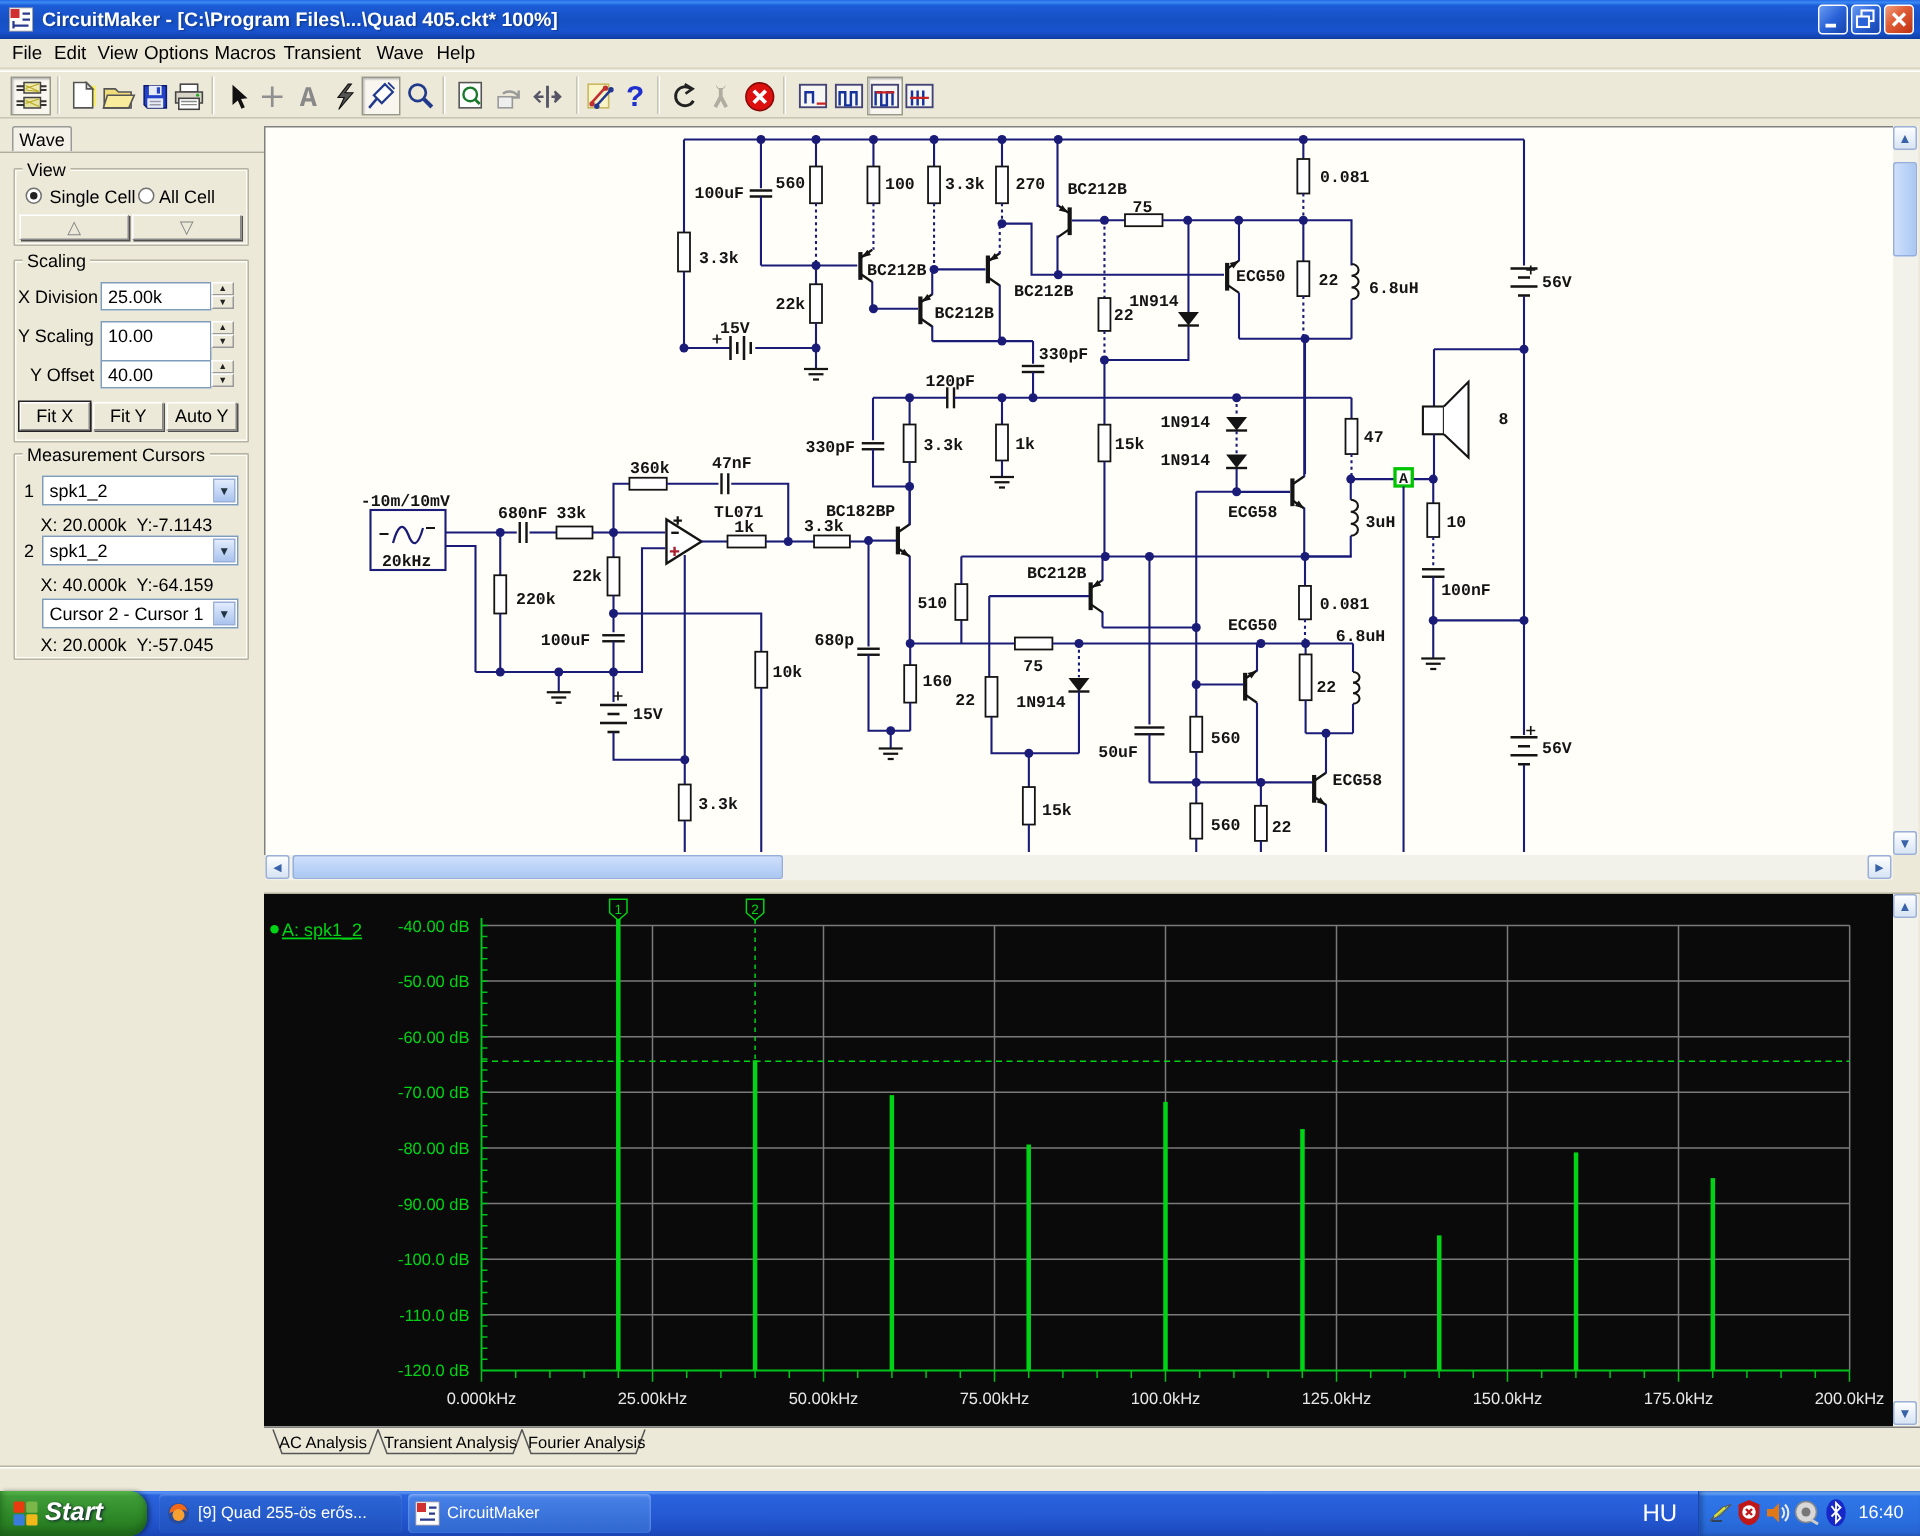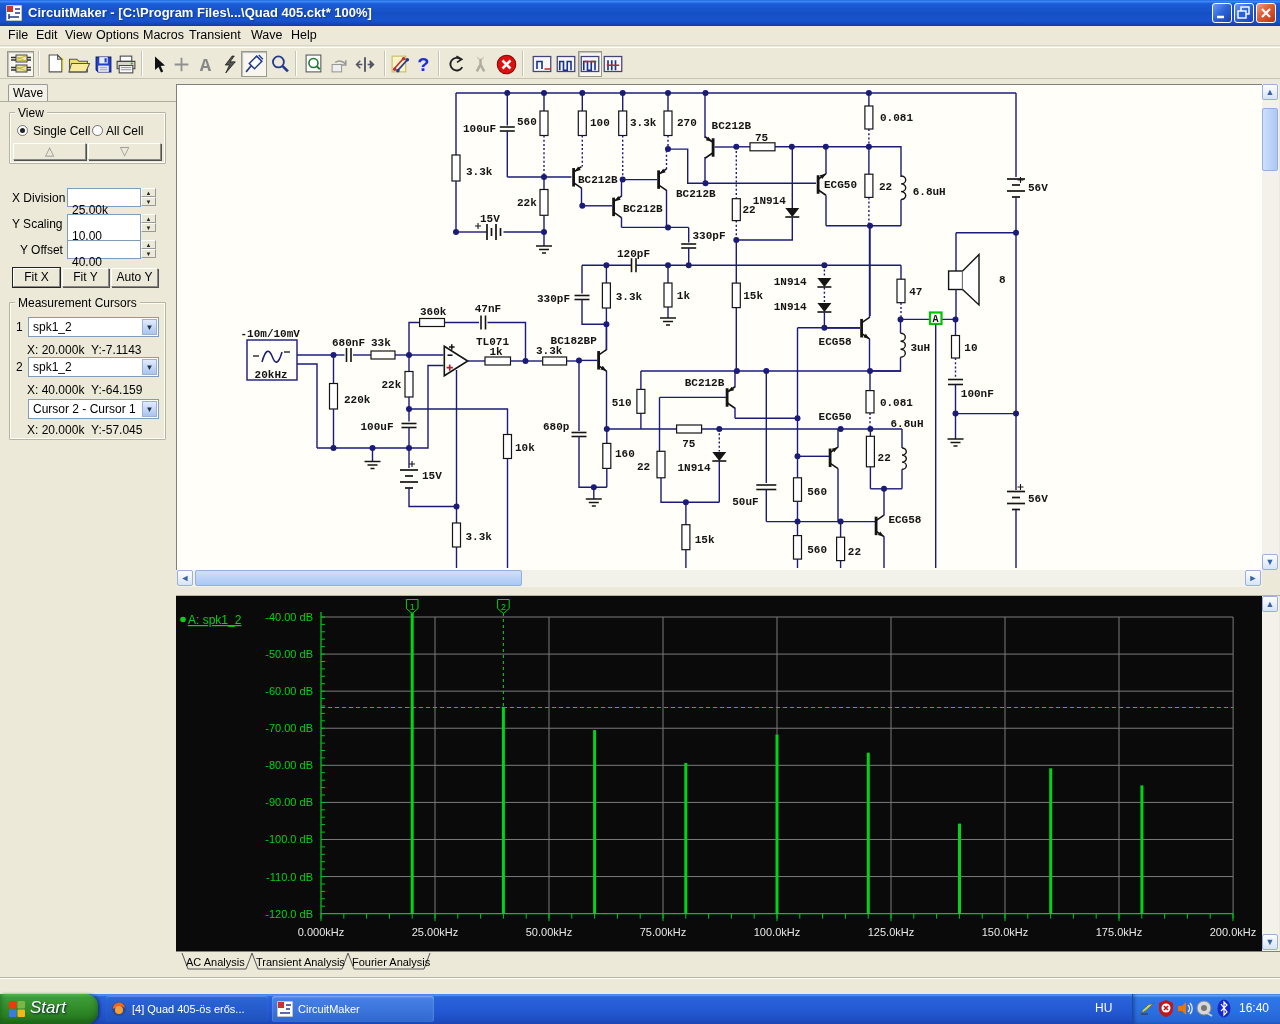--- a/index.html
+++ b/index.html
@@ -257,6 +257,9 @@
   <div class="btn" style="left:13px;top:63px;width:73px;height:17px;color:#888">△</div>
   <div class="btn" style="left:88px;top:63px;width:73px;height:17px;color:#888">▽</div>
 
+  <div class="gbox" style="top:93px;height:122px">
+      <span class="glab">Scaling</span>
+    </div>
   <span class="abs" style="left:12px;top:111px">X Division</span>
   <div class="inp" style="left:67px;top:108px;width:74px;height:19px">25.00k</div>
   <div class="spin" style="left:141px;top:108px">

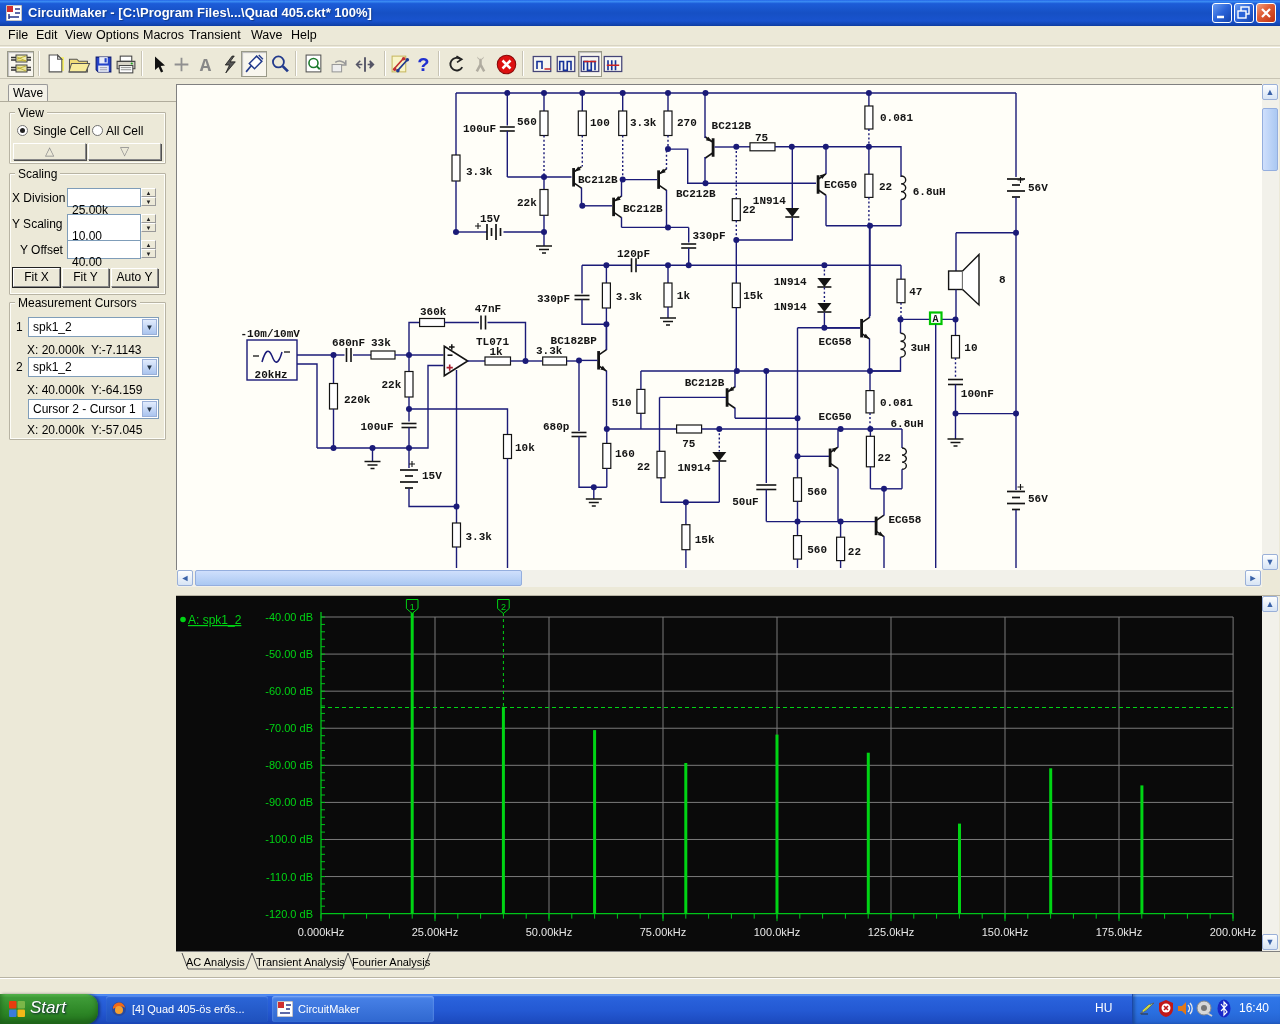--- a/index.html
+++ b/index.html
@@ -20,7 +20,7 @@
 .glab { position:absolute; top:-7px; left:5px; background:#ece9d8; padding:0 3px; font-size:12px; }
 .btn { position:absolute; background:#ece9d8; border:1px solid #888; border-top-color:#fff; border-left-color:#fff;
   box-shadow:1px 1px 0 #505050; font-size:12px; text-align:center; }
-.inp { position:absolute; background:#fff; border:1px solid #7f9db9; font-size:12px; padding:14px 0 0 4px; }
+.inp { position:absolute; background:#fff; border:1px solid #7f9db9; font-size:12px; padding:2px 0 0 4px; }
 .radio { position:absolute; width:11px; height:11px; border-radius:50%; border:1px solid #707070; background:#fff; }
 .spin { position:absolute; width:15px; height:19px; }
 .spin div { position:absolute; left:0; width:15px; height:9px; background:#ece9d8; border:1px solid #999; border-top-color:#fff; border-left-color:#fff; font-size:6px; text-align:center; color:#222; line-height:8px;}

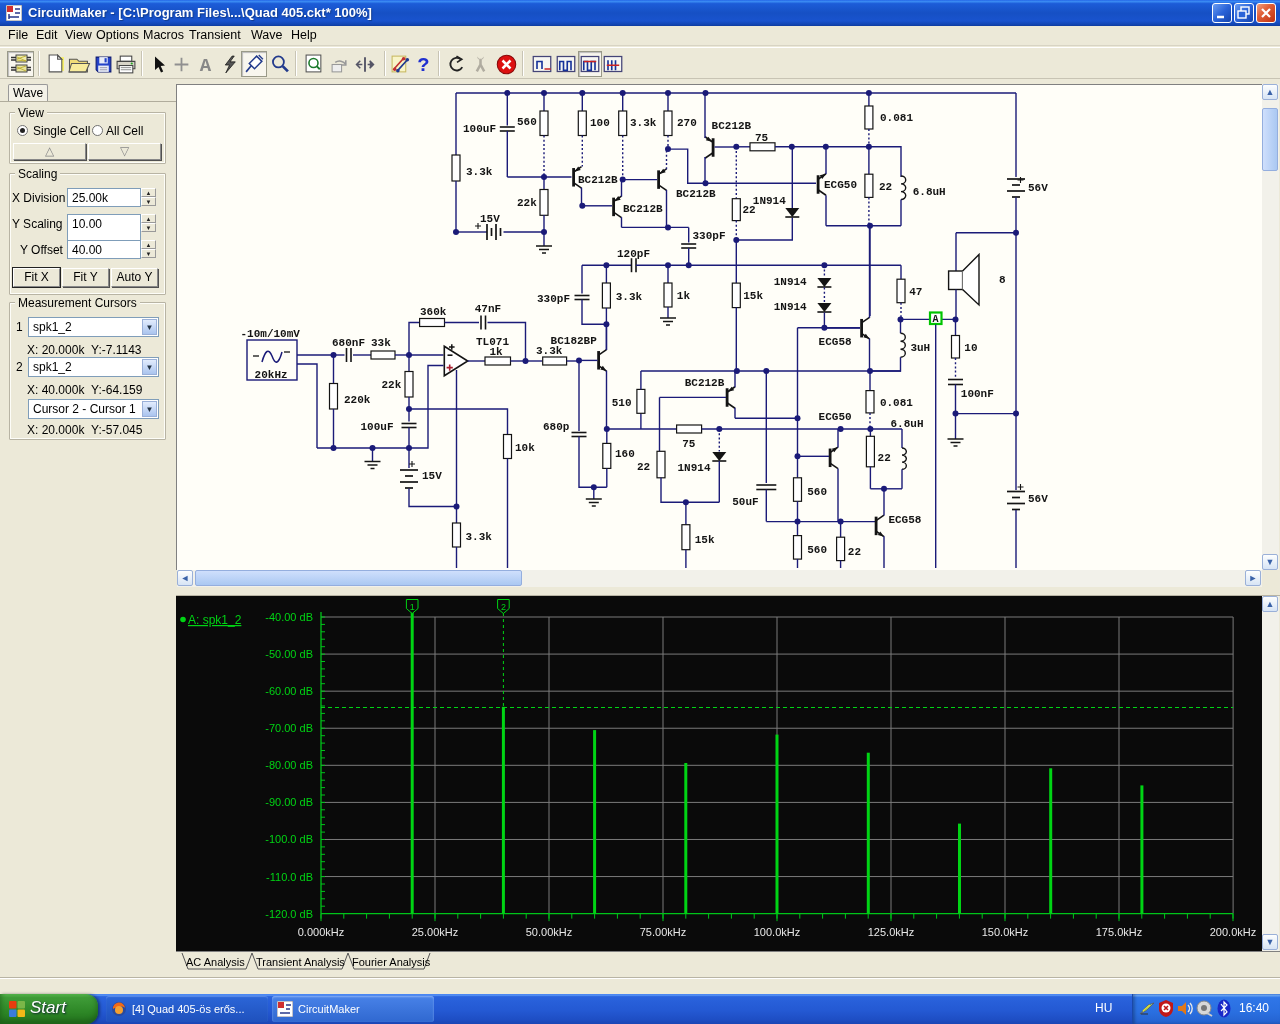--- a/index.html
+++ b/index.html
@@ -41,7 +41,7 @@
 #taskbar { left:0; top:994px; width:1280px; height:30px; background:linear-gradient(180deg,#3f7cf0 0%,#5a95f5 4%,#2a63dd 9%,#2459d3 55%,#1e4ec4 85%,#1a45b4 100%); }
 #start { position:absolute; left:0; top:0; width:98px; height:30px; border-radius:0 12px 12px 0;
   background:linear-gradient(180deg,#5bbf52 0%,#3f9c38 12%,#2f8928 55%,#267a20 90%); box-shadow:inset 0 -3px 6px #1c5e18, 2px 0 3px rgba(0,0,0,.4);
-  color:#fff; font-size:17px; font-weight:normal; font-style:italic; }
+  color:#fff; font-size:17px; font-weight:bold; font-style:italic; }
 .task { position:absolute; top:2px; height:26px; border-radius:3px; color:#fff; font-size:11px; }
 #tray { position:absolute; right:0; top:0; width:148px; height:30px; background:linear-gradient(180deg,#4b8bf5 0%,#67a5f7 5%,#2f76e8 12%,#2a6fe0 60%,#2461ce 100%); border-left:1px solid #1a48a8; box-shadow:inset 2px 0 3px rgba(0,0,0,.25); }
 svg text { font-family:"Liberation Mono",monospace; }

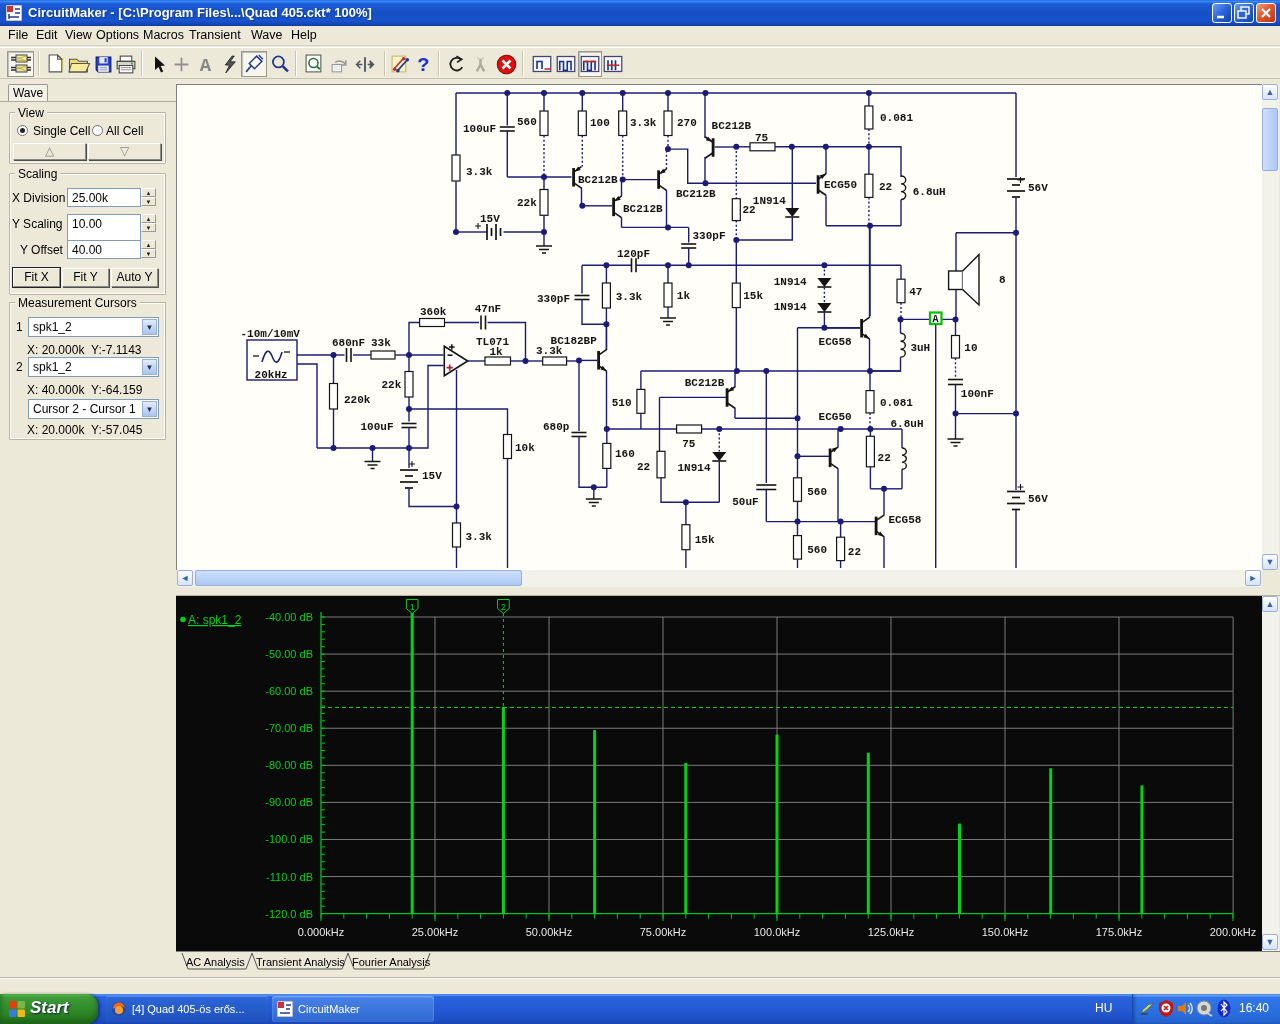--- a/index.html
+++ b/index.html
@@ -844,7 +844,7 @@
         <path d="M2,8 a6,6 0 0 1 12,-1 c-2,-2 -5,-2 -7,0 a5,5 0 0 0 -5,1" fill="#f06818"></path>
         <circle cx="8" cy="9" r="4" fill="#f5a030"></circle>
       </svg>
-    <span class="abs" style="left:26px;top:7px">[4] Quad 405-ös erős...</span>
+    <span class="abs" style="left:26px;top:7px">[9] Quad 255-ös erős...</span>
     </div>
   <div class="task" style="left:272px;width:162px;background:linear-gradient(180deg,#4882e8,#3068d0);box-shadow:inset 0 1px 2px #8ab0f5">
     <svg class="abs" style="left:5px;top:5px" width="16" height="16" viewBox="0 0 16 16">

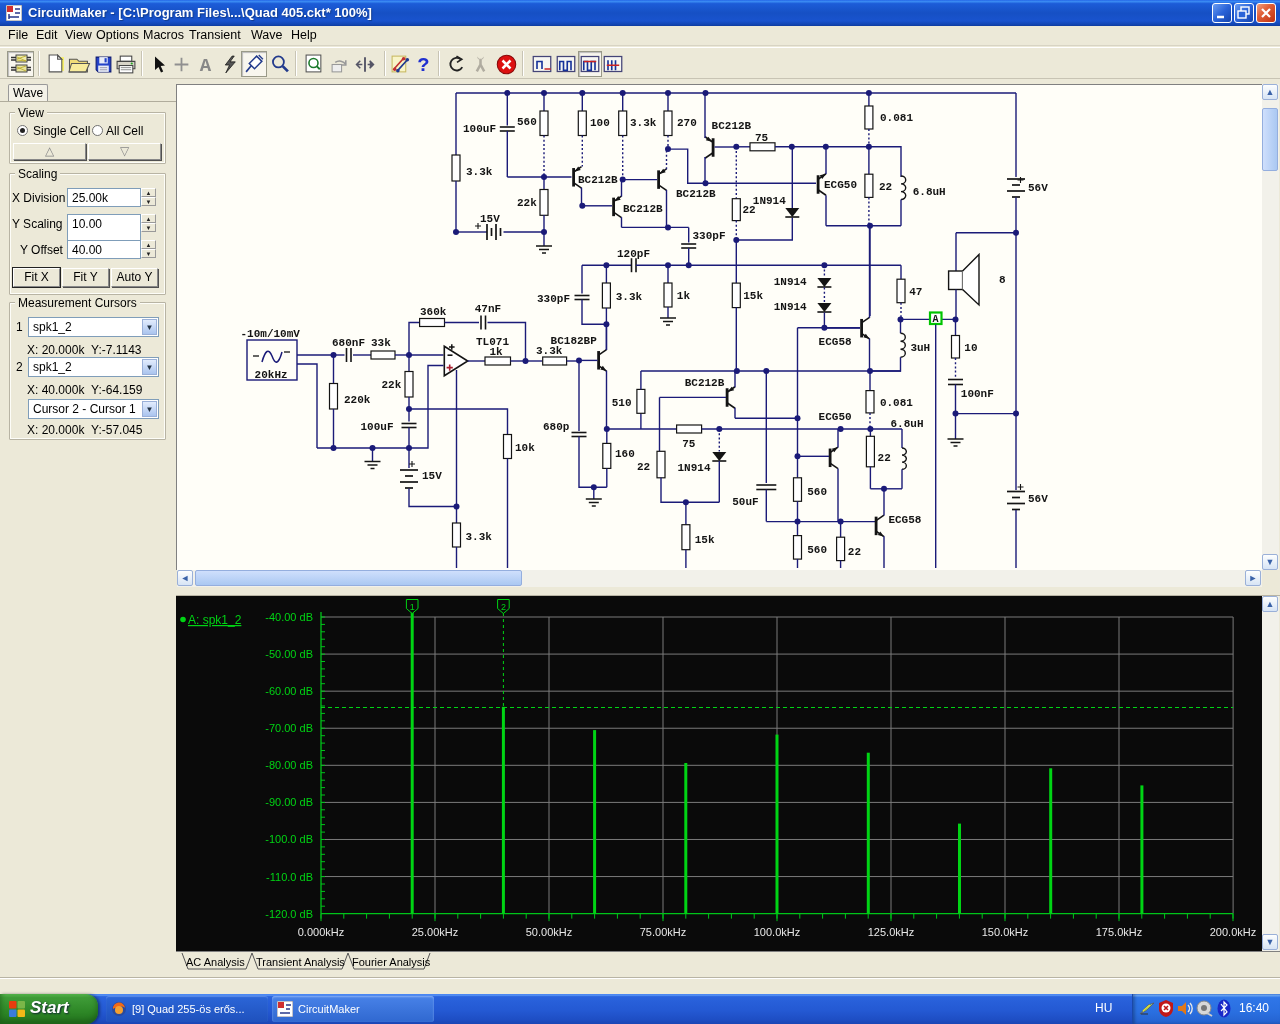--- a/index.html
+++ b/index.html
@@ -855,7 +855,7 @@
     <span class="abs" style="left:26px;top:7px">CircuitMaker</span>
     </div>
   <div id="tray">
-    <span class="abs" style="left:-38px;top:7px;color:#fff;font-size:12px">HU</span>
+    <span class="abs" style="left:-38px;top:7px;color:#fff;font-size:16px">HU</span>
     <svg class="abs" style="left:6px;top:7px" width="17" height="16" viewBox="0 0 17 16">
         <path d="M1,13 L9,4 L15,2 L8,9 Z" fill="#d8d8d8" stroke="#555" stroke-width="0.8"></path>
         <path d="M3,11 L10,4 L13,3 L7,9 Z" fill="#30a030"></path>

